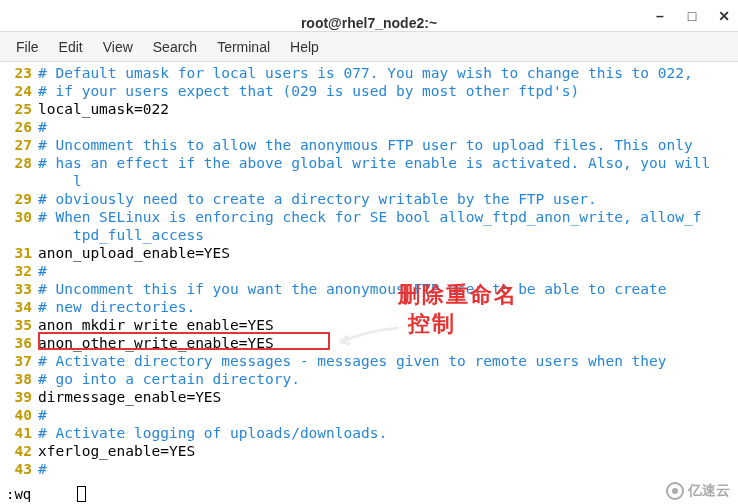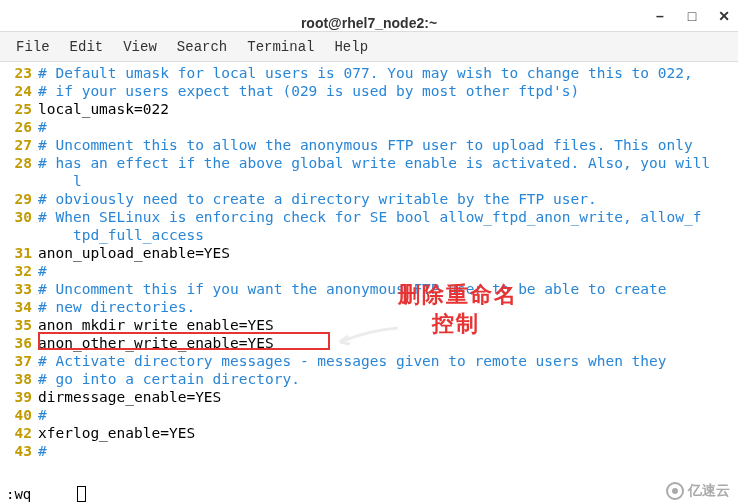--- a/index.html
+++ b/index.html
@@ -63,7 +63,6 @@
       font-size: 14px;
       color: #333;
       cursor: pointer;
-      font-family: Liberation Mono, monospace;
     }
     .editor {
       font-family: "DejaVu Sans Mono", monospace;

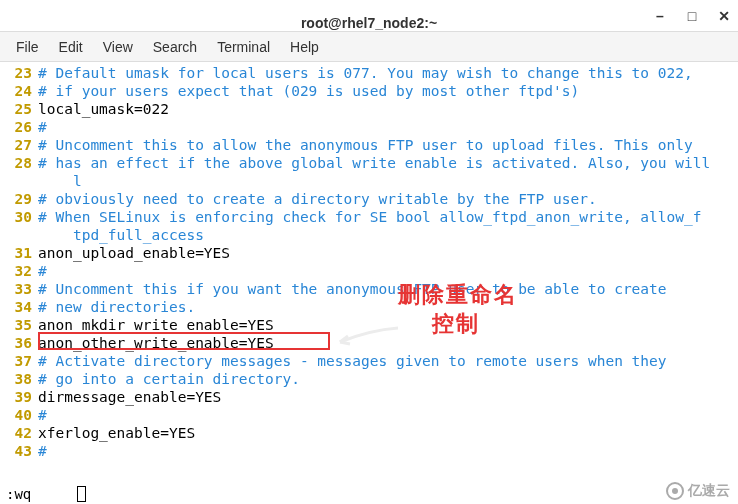--- a/index.html
+++ b/index.html
@@ -277,7 +277,7 @@
   <div class="highlight-box" style="left:38px; top:270px; width:292px; height:18px;"></div>
 
   <div class="annotation" style="left:398px; top:224px;">删除重命名</div>
-  <div class="annotation" style="left:432px; top:253px;">控制</div>
+  <div class="annotation" style="left:408px; top:253px;">控制</div>
 
   <svg class="arrow-svg" style="left:330px; top:260px; width:72px; height:30px;">
     <path d="M 68 6 Q 40 8 10 20" stroke="#ececec" stroke-width="3" fill="none"></path>

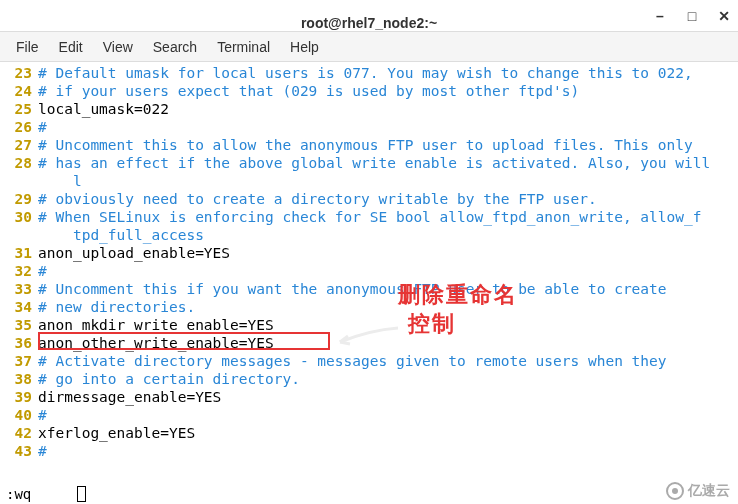--- a/index.html
+++ b/index.html
@@ -266,6 +266,10 @@
       <span class="linetext comment">#</span>
     </div>
   <div class="line">
+      <span class="lineno">41</span>
+      <span class="linetext comment"># Activate logging of uploads/downloads.</span>
+    </div>
+  <div class="line">
       <span class="lineno">42</span>
       <span class="linetext">xferlog_enable=YES</span>
     </div>

